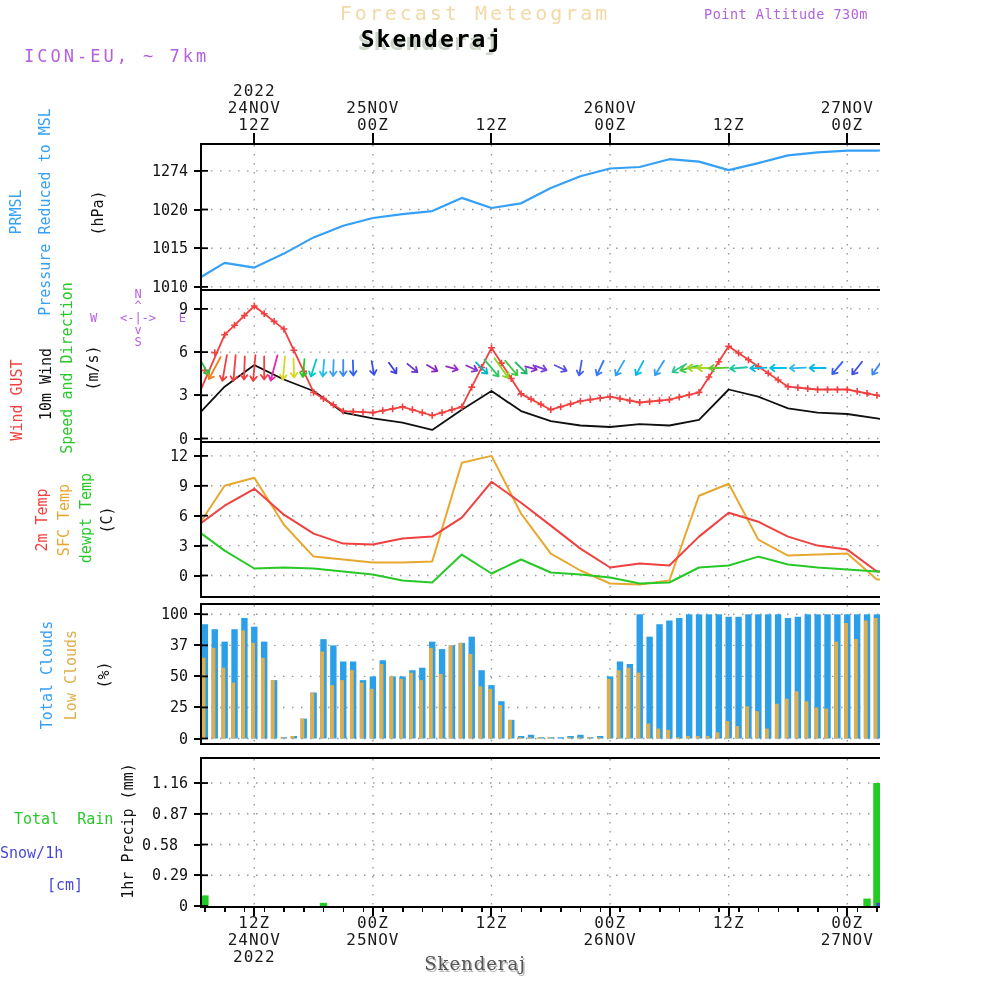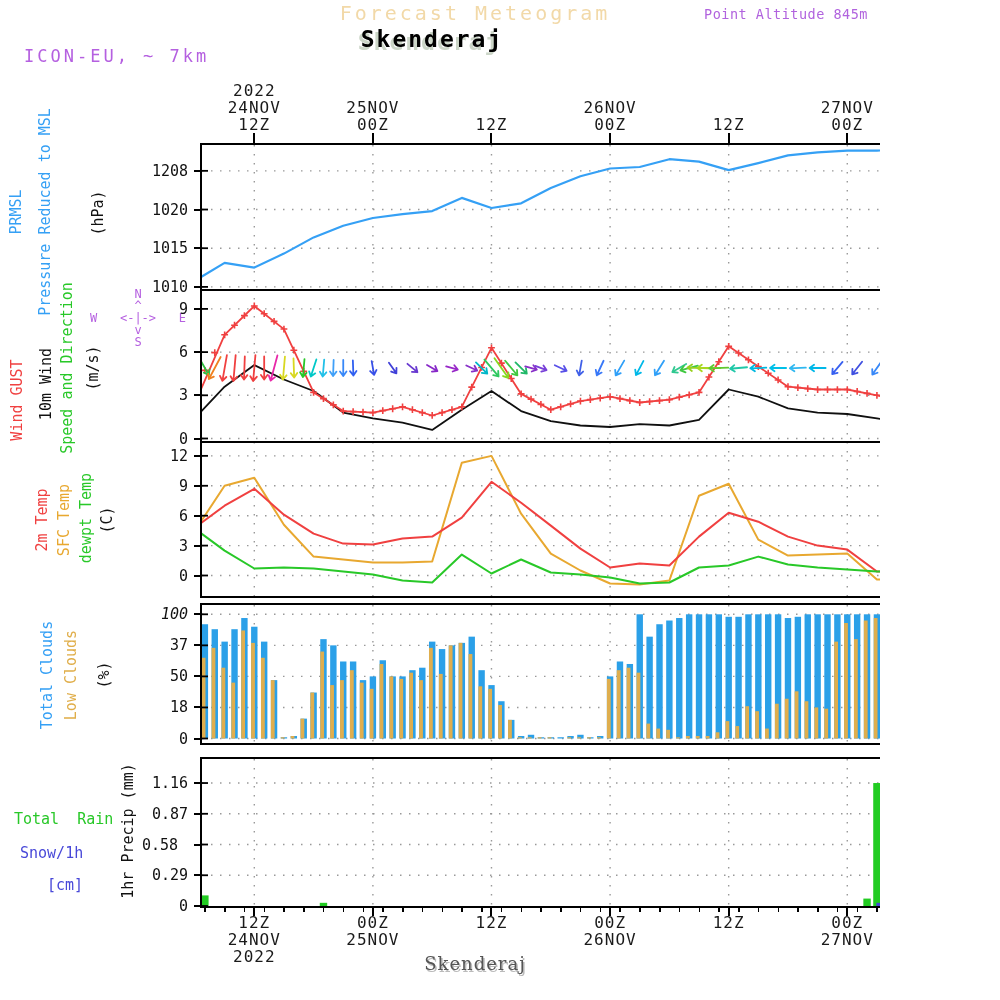--- a/index.html
+++ b/index.html
@@ -38,7 +38,7 @@
   <div class="abs title-forecast mono">Forecast Meteogram</div>
   <div class="abs title-station mono">Skenderaj</div>
   <div class="abs meta mono">
-    <div class="m2">Point Altitude 845m</div>
+    <div class="m2">Point Altitude 730m</div>
   </div>
   <div class="abs model-label mono">ICON-EU, ~ 7km</div>
   <div class="abs watermark serif">by Angel</div>

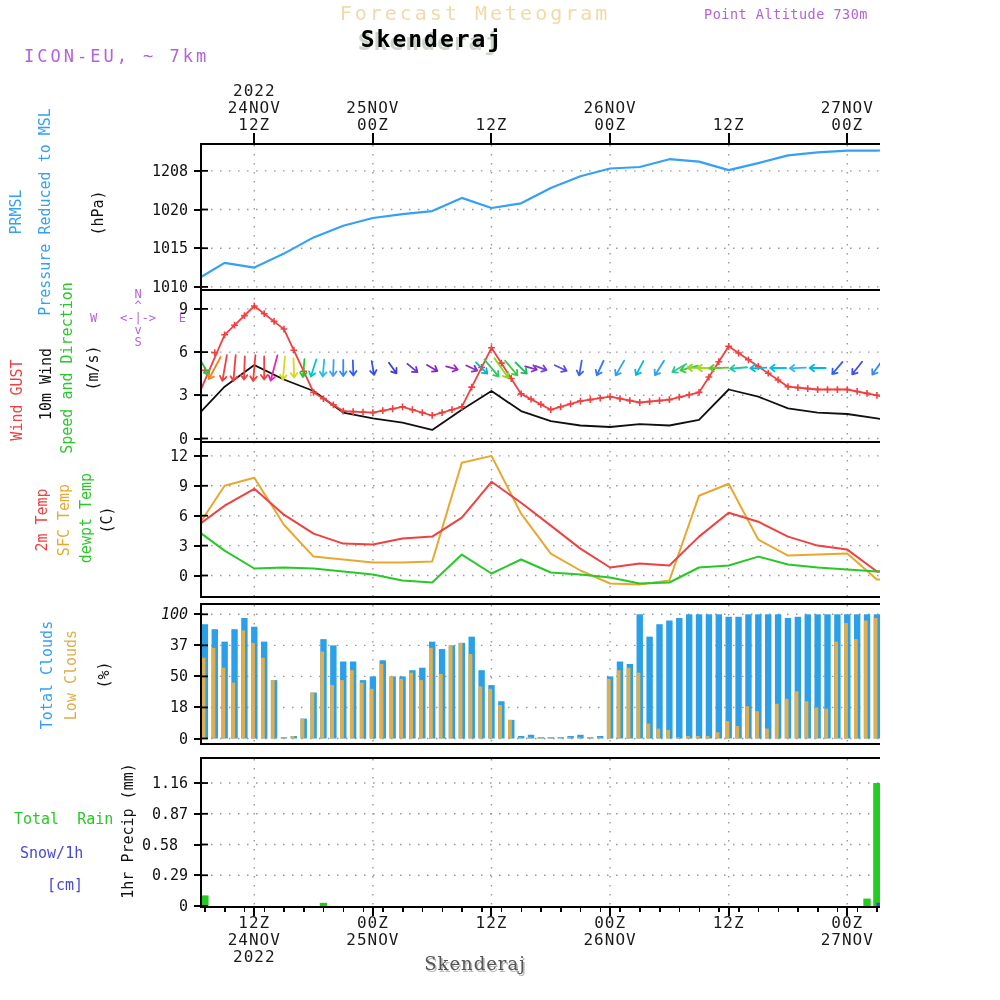--- a/index.html
+++ b/index.html
@@ -472,7 +472,7 @@
       <div class="tick" style="left:194px;top:247.215px;width:7px;height:2px;"></div>
       <div class="ylab mono" style="left:114px;top:200.53px;">1020</div>
       <div class="tick" style="left:194px;top:208.53px;width:7px;height:2px;"></div>
-      <div class="ylab mono" style="left:114px;top:161.845px;">1208</div>
+      <div class="ylab mono" style="left:114px;top:161.845px;">1274</div>
       <div class="tick" style="left:194px;top:169.845px;width:7px;height:2px;"></div>
       <div class="ylab mono" style="left:114px;top:429.5px;">0</div>
       <div class="tick" style="left:194px;top:437.5px;width:7px;height:2px;"></div>

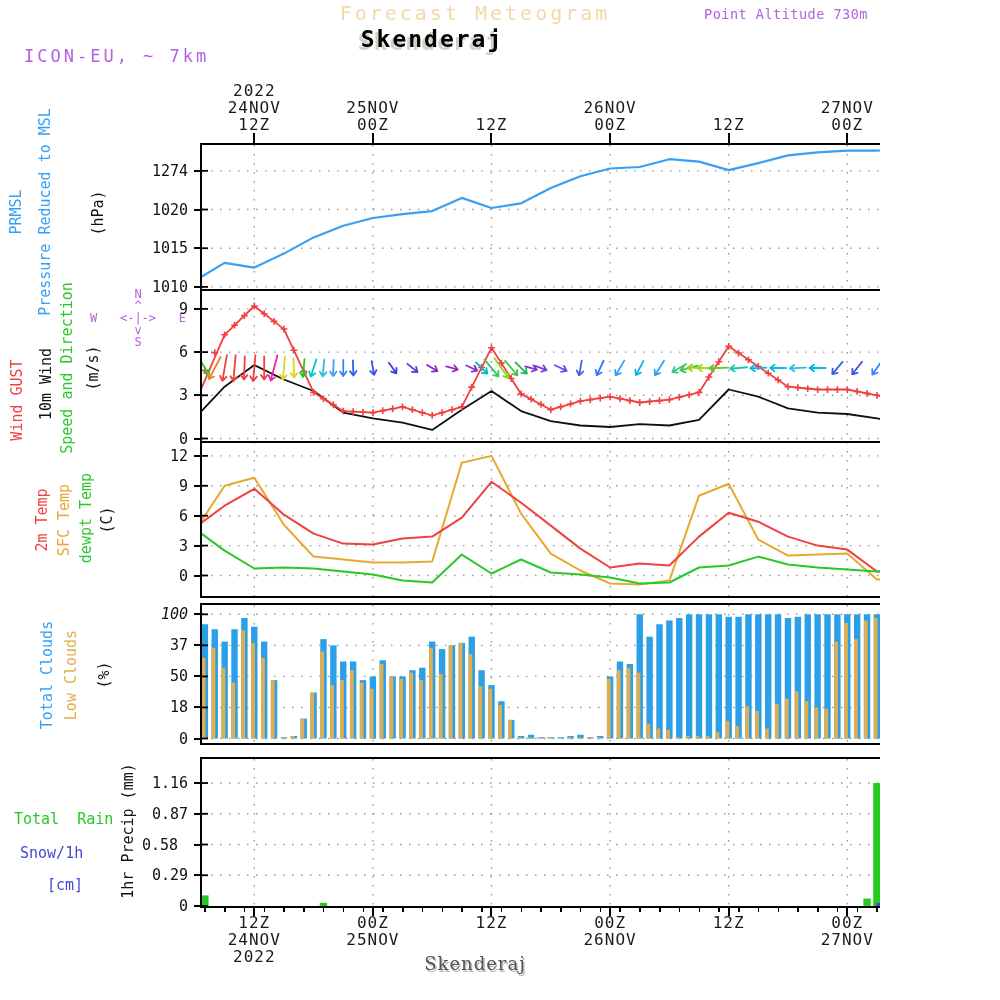--- a/index.html
+++ b/index.html
@@ -500,7 +500,7 @@
       <div class="tick" style="left:194px;top:675.4px;width:7px;height:2px;"></div>
       <div class="ylab mono" style="left:114px;top:636.35px;">37</div>
       <div class="tick" style="left:194px;top:644.35px;width:7px;height:2px;"></div>
-      <div class="ylab mono" style="left:114px;top:605.3px;font-style:italic;">100</div>
+      <div class="ylab mono" style="left:114px;top:605.3px;">100</div>
       <div class="tick" style="left:194px;top:613.3px;width:7px;height:2px;"></div>
       <div class="ylab mono" style="left:114px;top:897px;">0</div>
       <div class="tick" style="left:194px;top:905px;width:7px;height:2px;"></div>

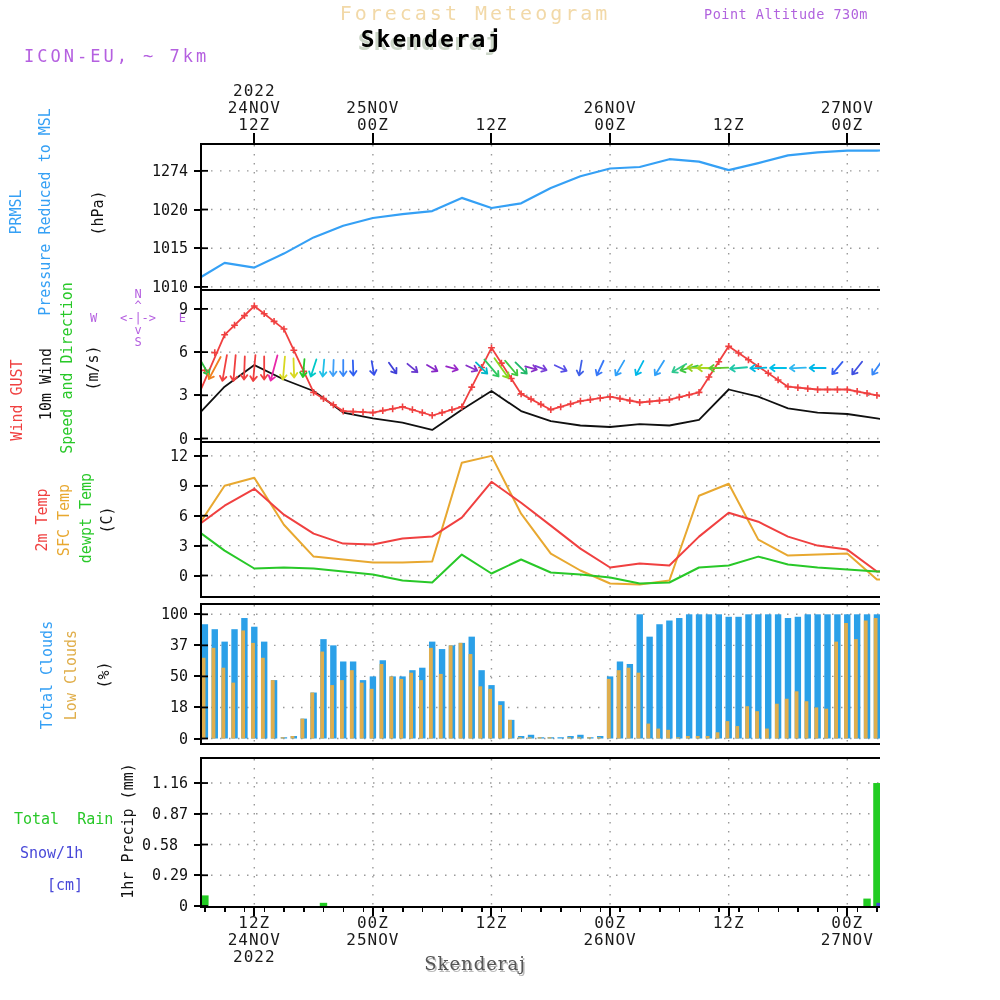--- a/index.html
+++ b/index.html
@@ -494,7 +494,7 @@
       <div class="tick" style="left:194px;top:454.86px;width:7px;height:2px;"></div>
       <div class="ylab mono" style="left:114px;top:729.5px;">0</div>
       <div class="tick" style="left:194px;top:737.5px;width:7px;height:2px;"></div>
-      <div class="ylab mono" style="left:114px;top:698.45px;">18</div>
+      <div class="ylab mono" style="left:114px;top:698.45px;">25</div>
       <div class="tick" style="left:194px;top:706.45px;width:7px;height:2px;"></div>
       <div class="ylab mono" style="left:114px;top:667.4px;">50</div>
       <div class="tick" style="left:194px;top:675.4px;width:7px;height:2px;"></div>

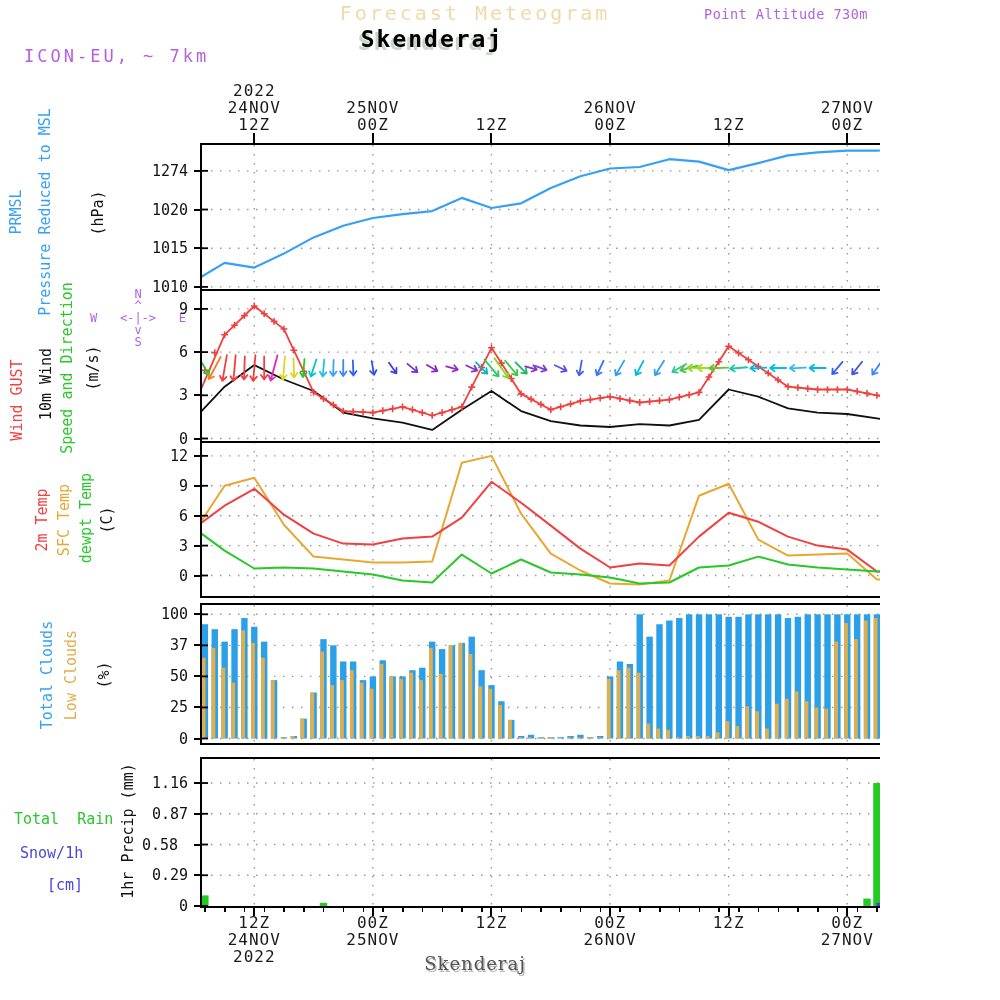--- a/index.html
+++ b/index.html
@@ -74,7 +74,7 @@
   <div class="abs rot c-black" style="left:64px;top:666px;width:80px;">(%)</div>
 
   <div class="abs precip-lab c-green mono" style="left:14px;top:810px;text-align:right;">Total  Rain</div>
-  <div class="abs precip-lab c-snow mono" style="left:20px;top:844px;">Snow/1h</div>
+  <div class="abs precip-lab c-snow mono" style="left:0;top:844px;">Snow/1h</div>
   <div class="abs precip-lab c-snow mono" style="left:47px;top:876px;">[cm]</div>
   <div class="abs rot c-black" style="left:40px;top:822px;width:175px;">1hr Precip (mm)</div>
 

